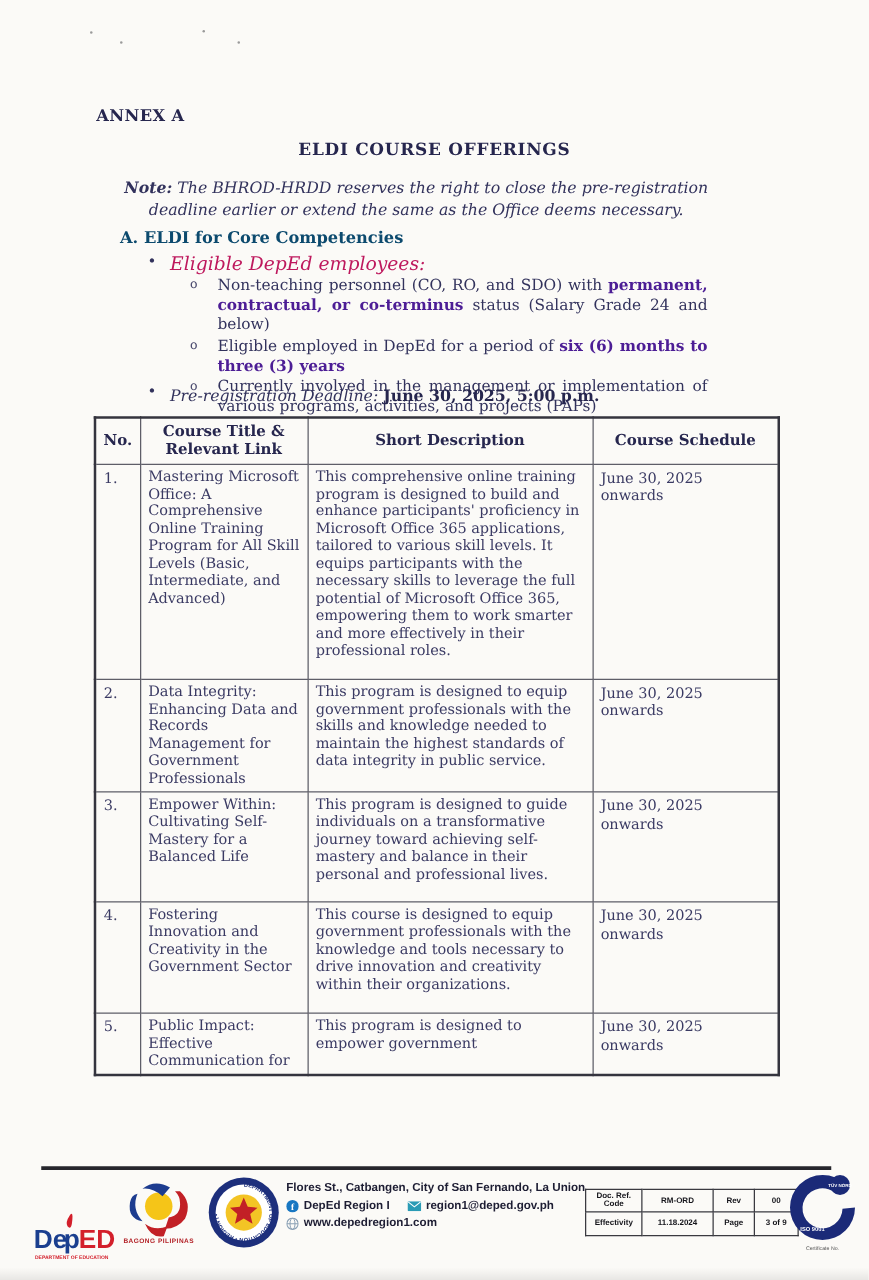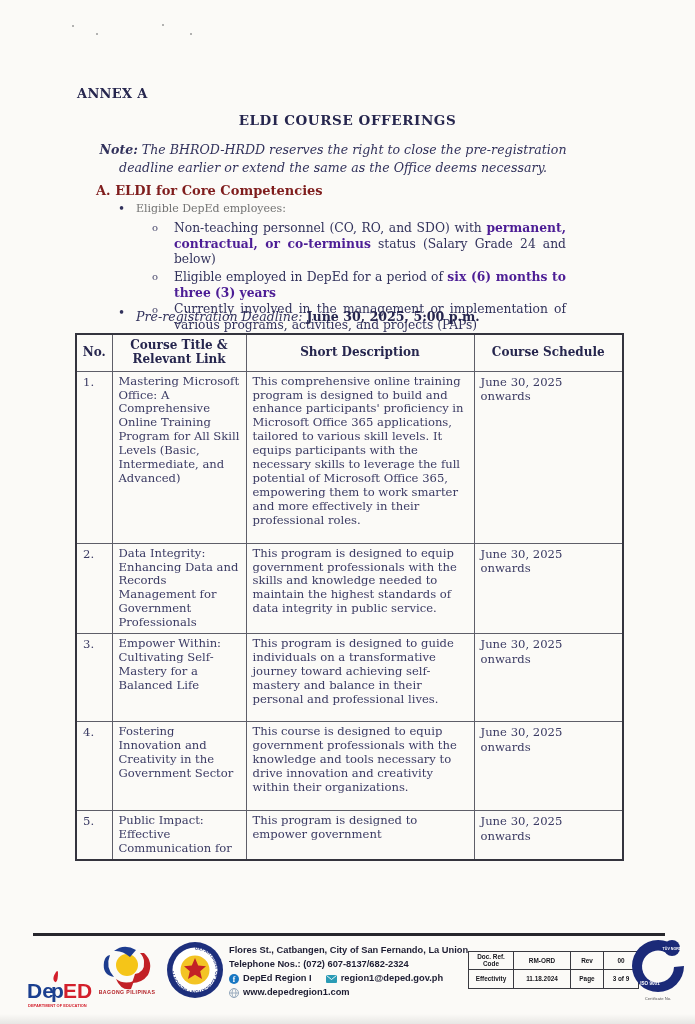--- a/index.html
+++ b/index.html
@@ -14,7 +14,7 @@
   .title{position:absolute;left:0;top:112px;width:100%;text-align:center;font-size:13.5px;font-weight:bold;color:#26264e;letter-spacing:.6px;}
   .note{position:absolute;left:77px;top:141px;width:512px;font-size:12.6px;font-style:italic;line-height:1.42;color:#32325c;text-align:center;}
   .note b{font-weight:bold;}
-  .sec-heading{position:absolute;left:96px;top:183px;font-size:13px;font-weight:bold;color:#7f1d1d;}
+  .sec-heading{position:absolute;left:96px;top:183px;font-size:13px;font-weight:bold;color:#0c4a6e;}
   .bullet-row{position:absolute;display:flex;}
   .bullet-dot{width:18px;font-size:12px;color:#32325c;flex:0 0 18px;}
   .b1{left:118px;top:202px;}

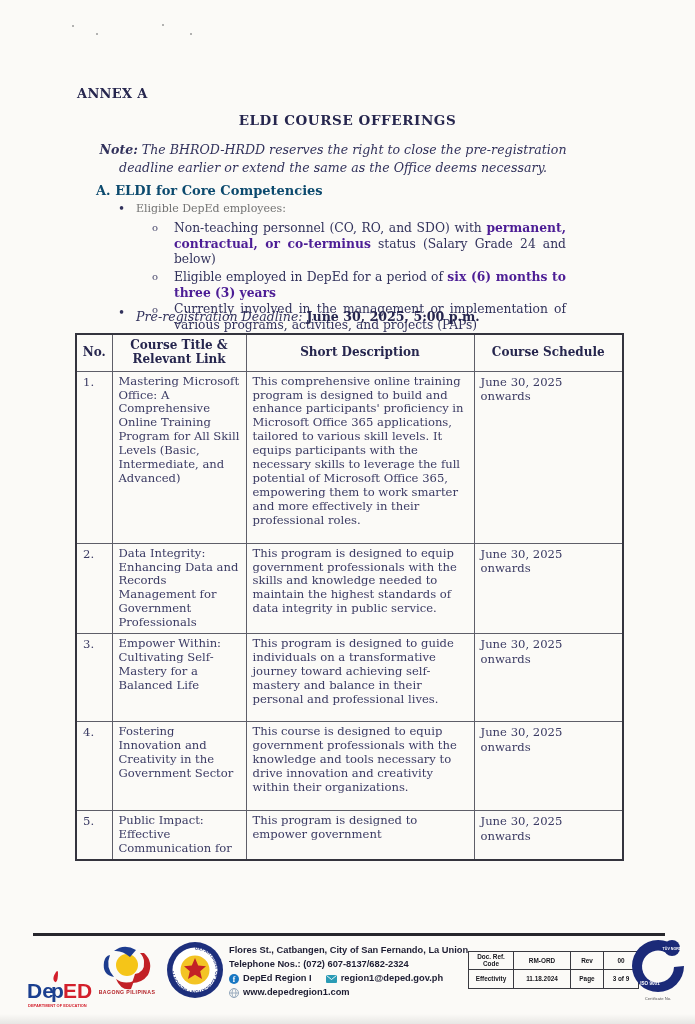--- a/index.html
+++ b/index.html
@@ -18,7 +18,7 @@
   .bullet-row{position:absolute;display:flex;}
   .bullet-dot{width:18px;font-size:12px;color:#32325c;flex:0 0 18px;}
   .b1{left:118px;top:202px;}
-  .b1 .txt{font-size:11px;color:#737373;}
+  .b1 .txt{font-style:italic;font-size:15px;color:#be185d;}
   .subs{position:absolute;left:152px;top:220px;width:420px;}
   .sub{display:flex;margin:0 0 1px 0;}
   .sub .marker{flex:0 0 22px;font-size:10px;color:#4a4a6e;padding-top:2px;}

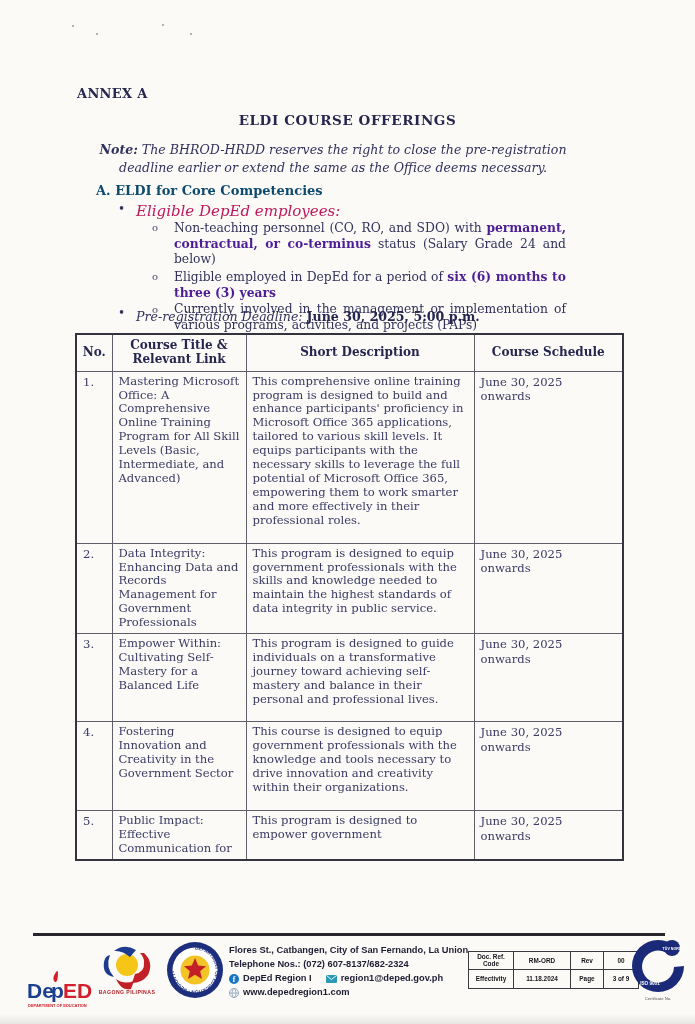--- a/index.html
+++ b/index.html
@@ -189,9 +189,6 @@
       <span>Flores St., Catbangen, City of San Fernando, La Union</span>
     </div>
   <div class="foot-line">
-      <span>Telephone Nos.: (072) 607-8137/682-2324</span>
-    </div>
-  <div class="foot-line">
     <span class="ic">
         <svg width="10" height="10" viewBox="0 0 10 10">
           <circle cx="5" cy="5" r="5" fill="#1877c2"></circle>

